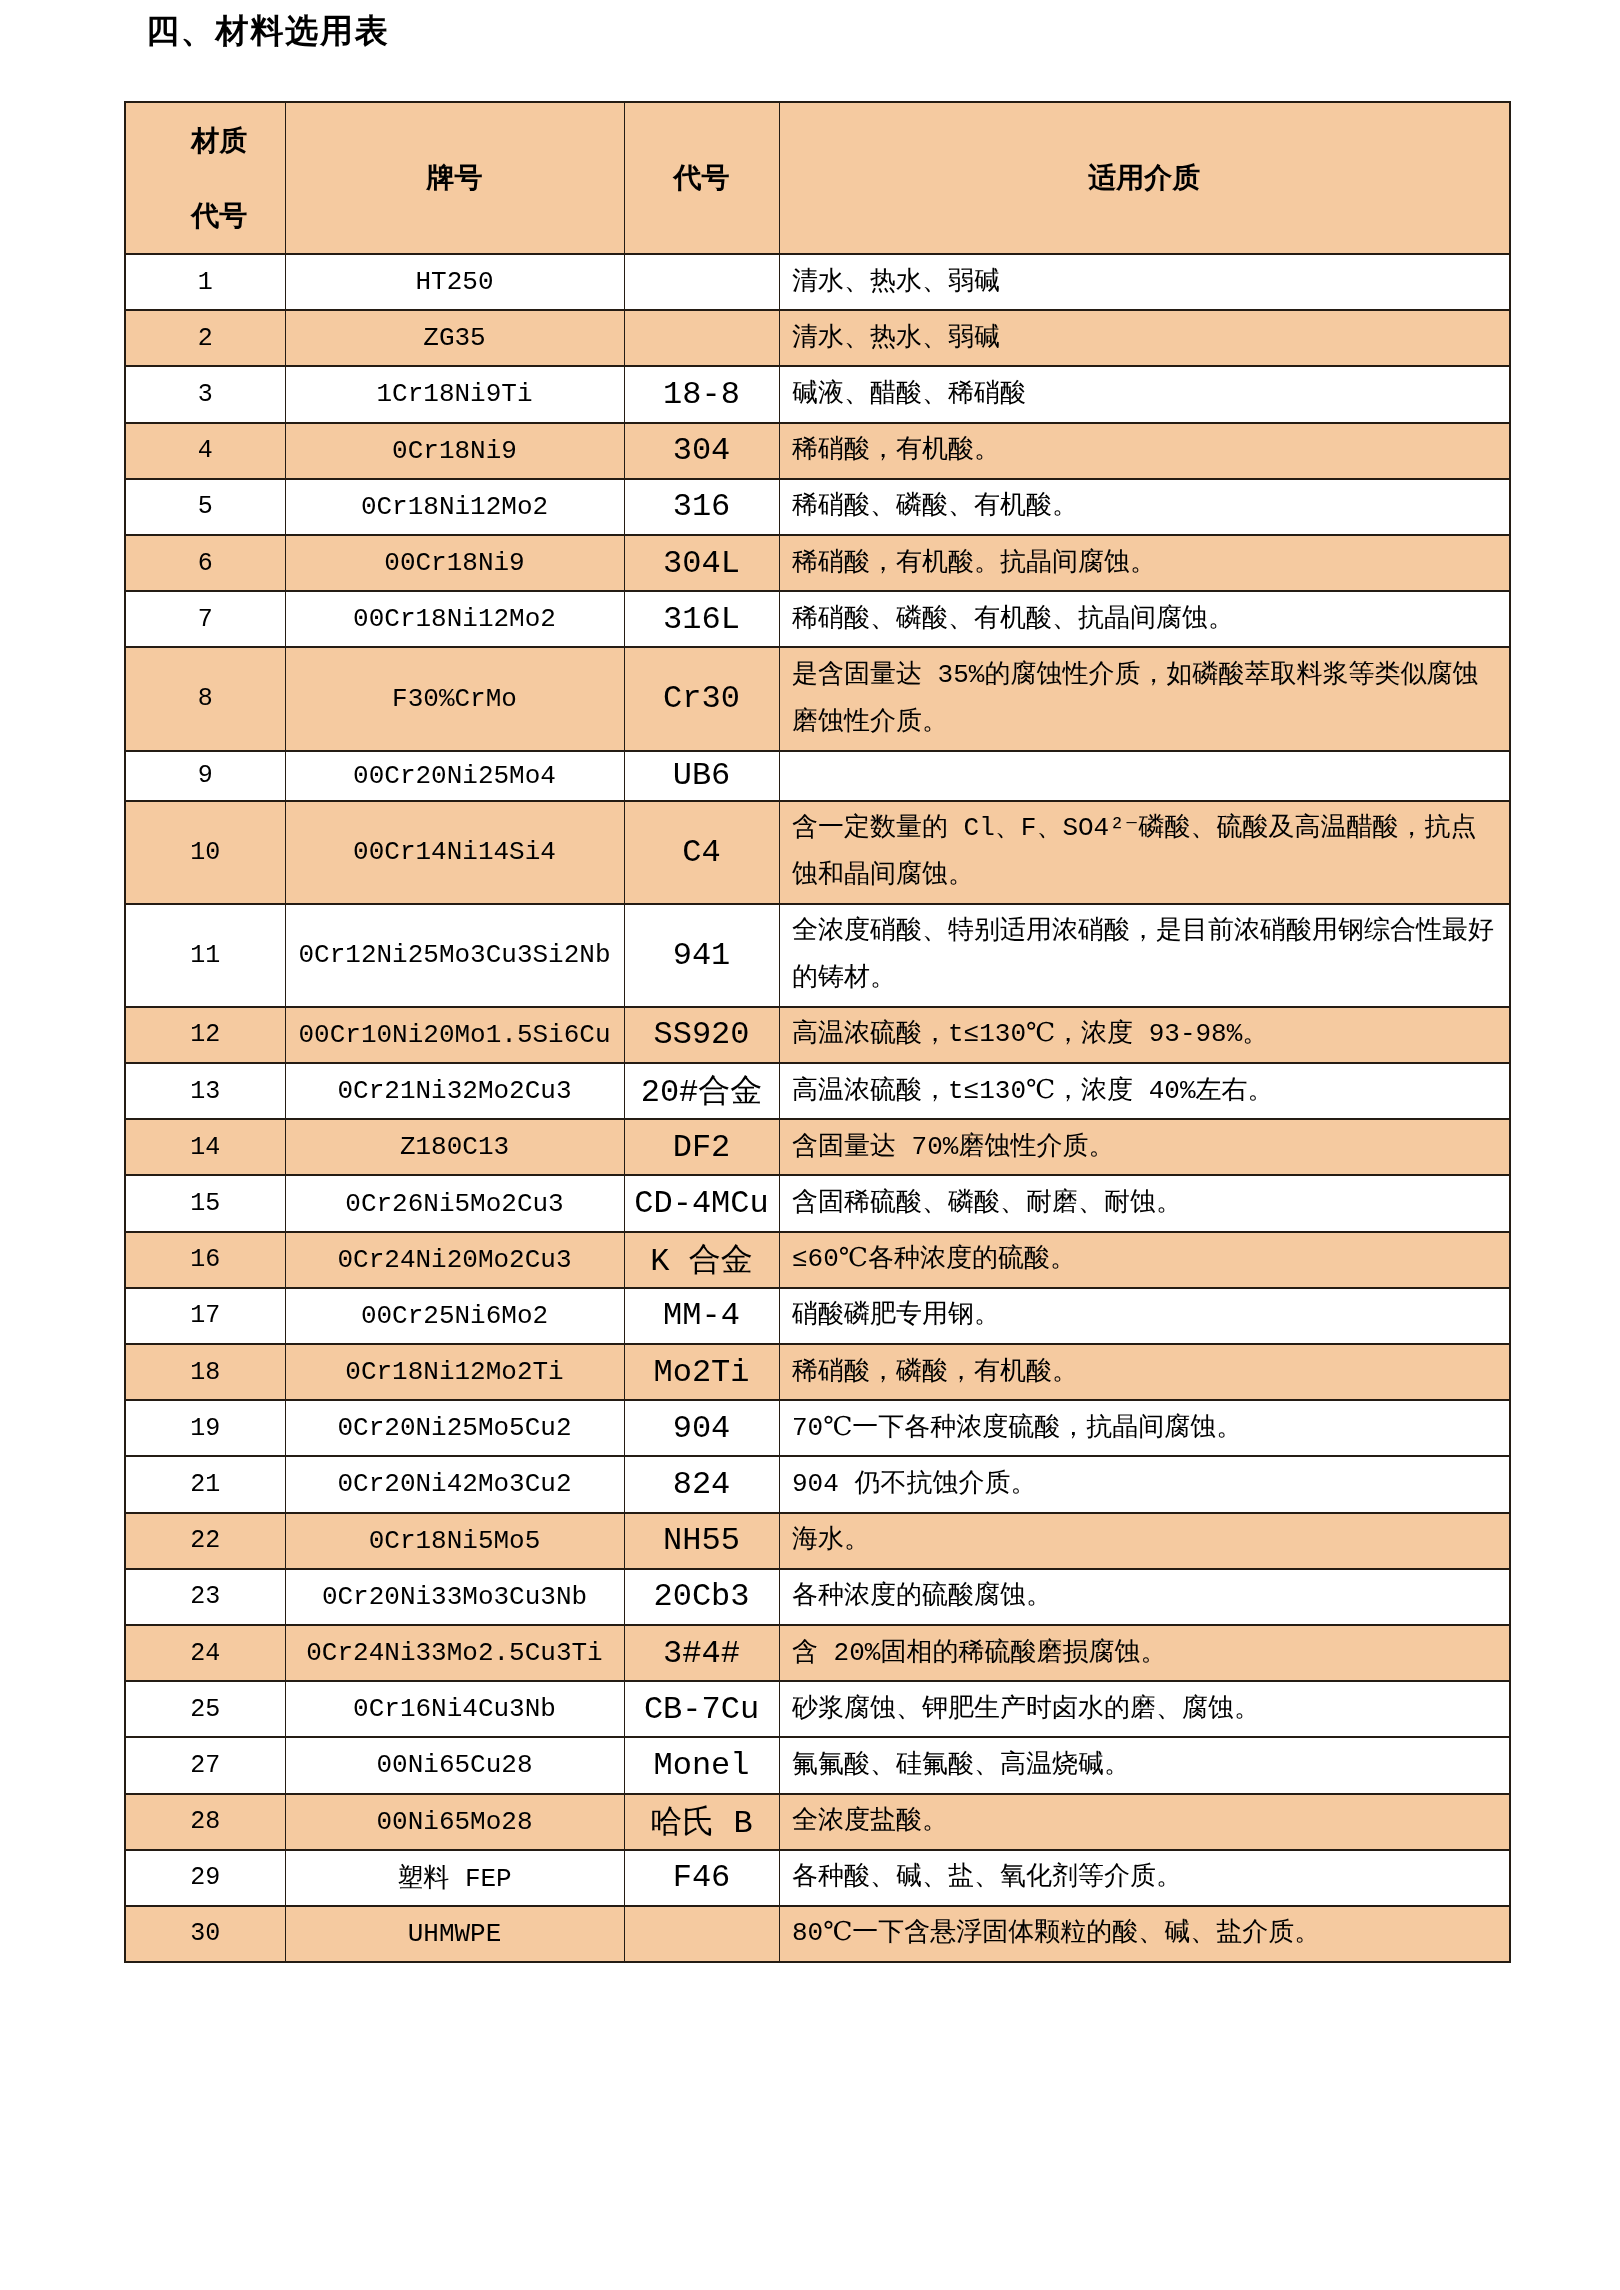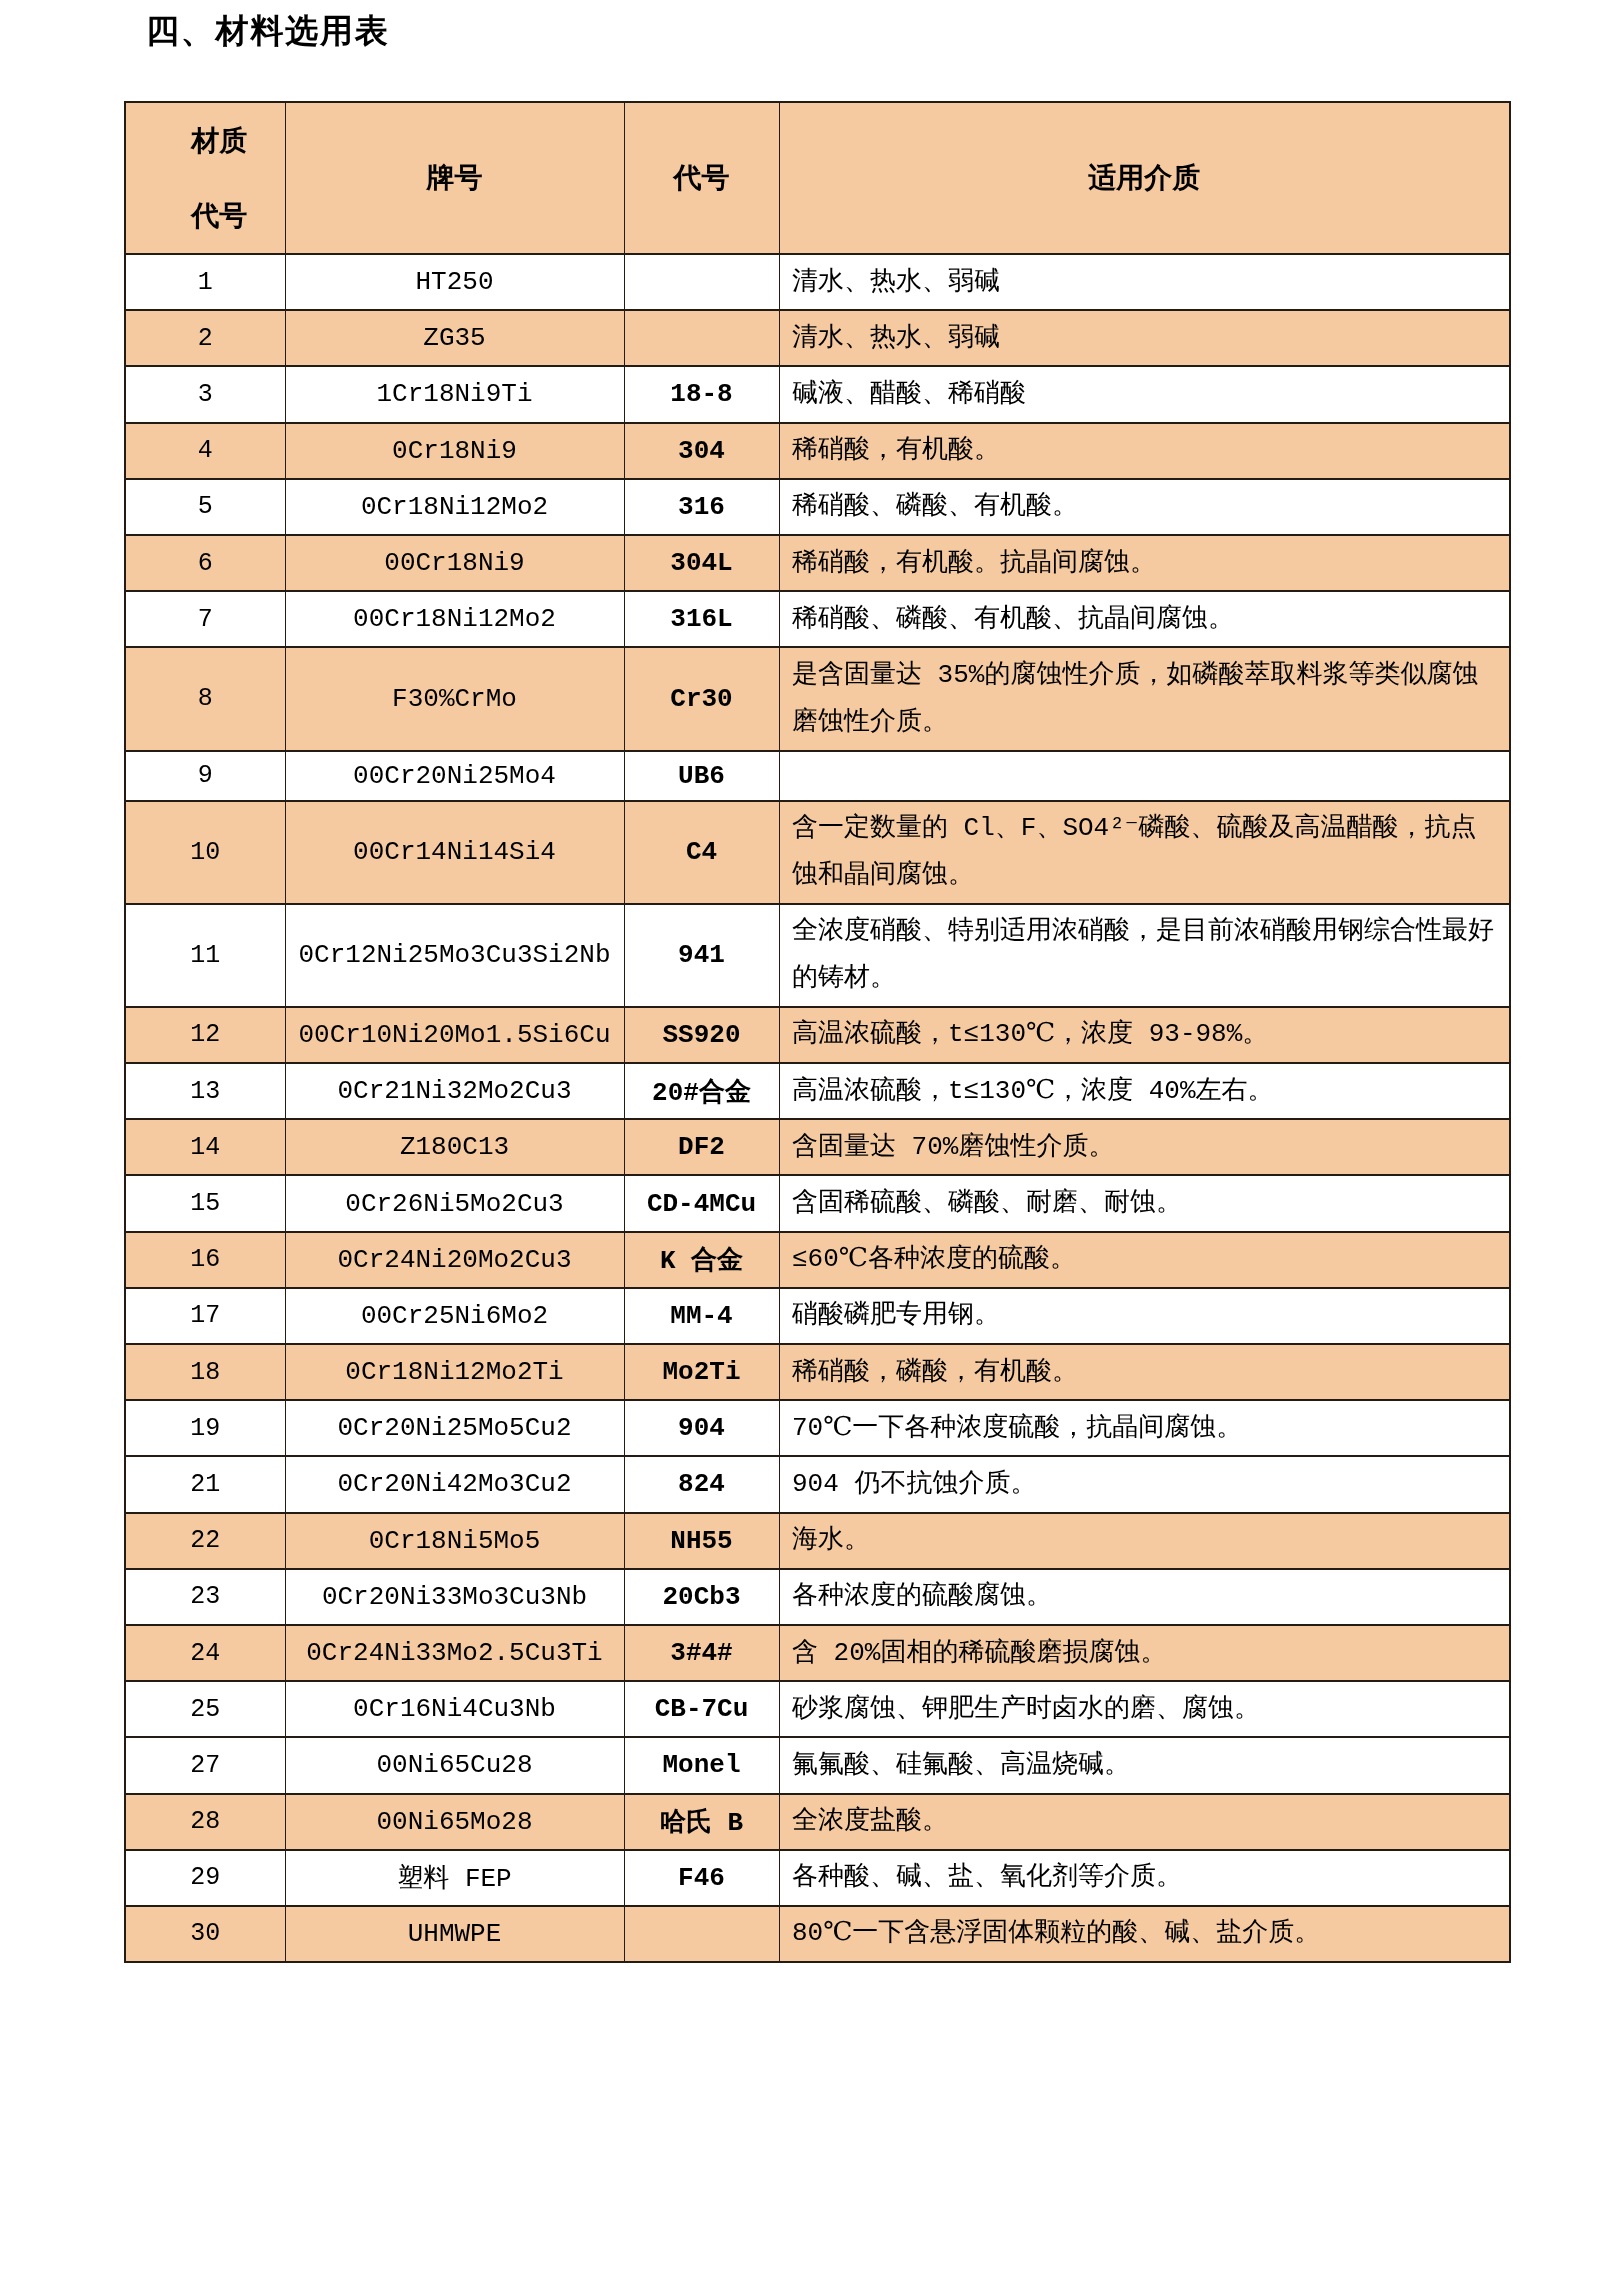--- a/index.html
+++ b/index.html
@@ -23,7 +23,7 @@
   td.c-no,td.c-grade,td.c-code{text-align:center;
         font-family:"Liberation Mono","DejaVu Sans Mono",monospace;}
   td.c-no{font-size:25px;}
-  td.c-code{font-size:26px;font-weight:bold;}
+  td.c-code{font-size:32px;}
   td.c-media{text-align:left;padding:3.6px 9px 3.6px 12.5px;line-height:47px;
         font-family:"Liberation Mono","DejaVu Serif",serif;margin-left:39px;}
 </style>

